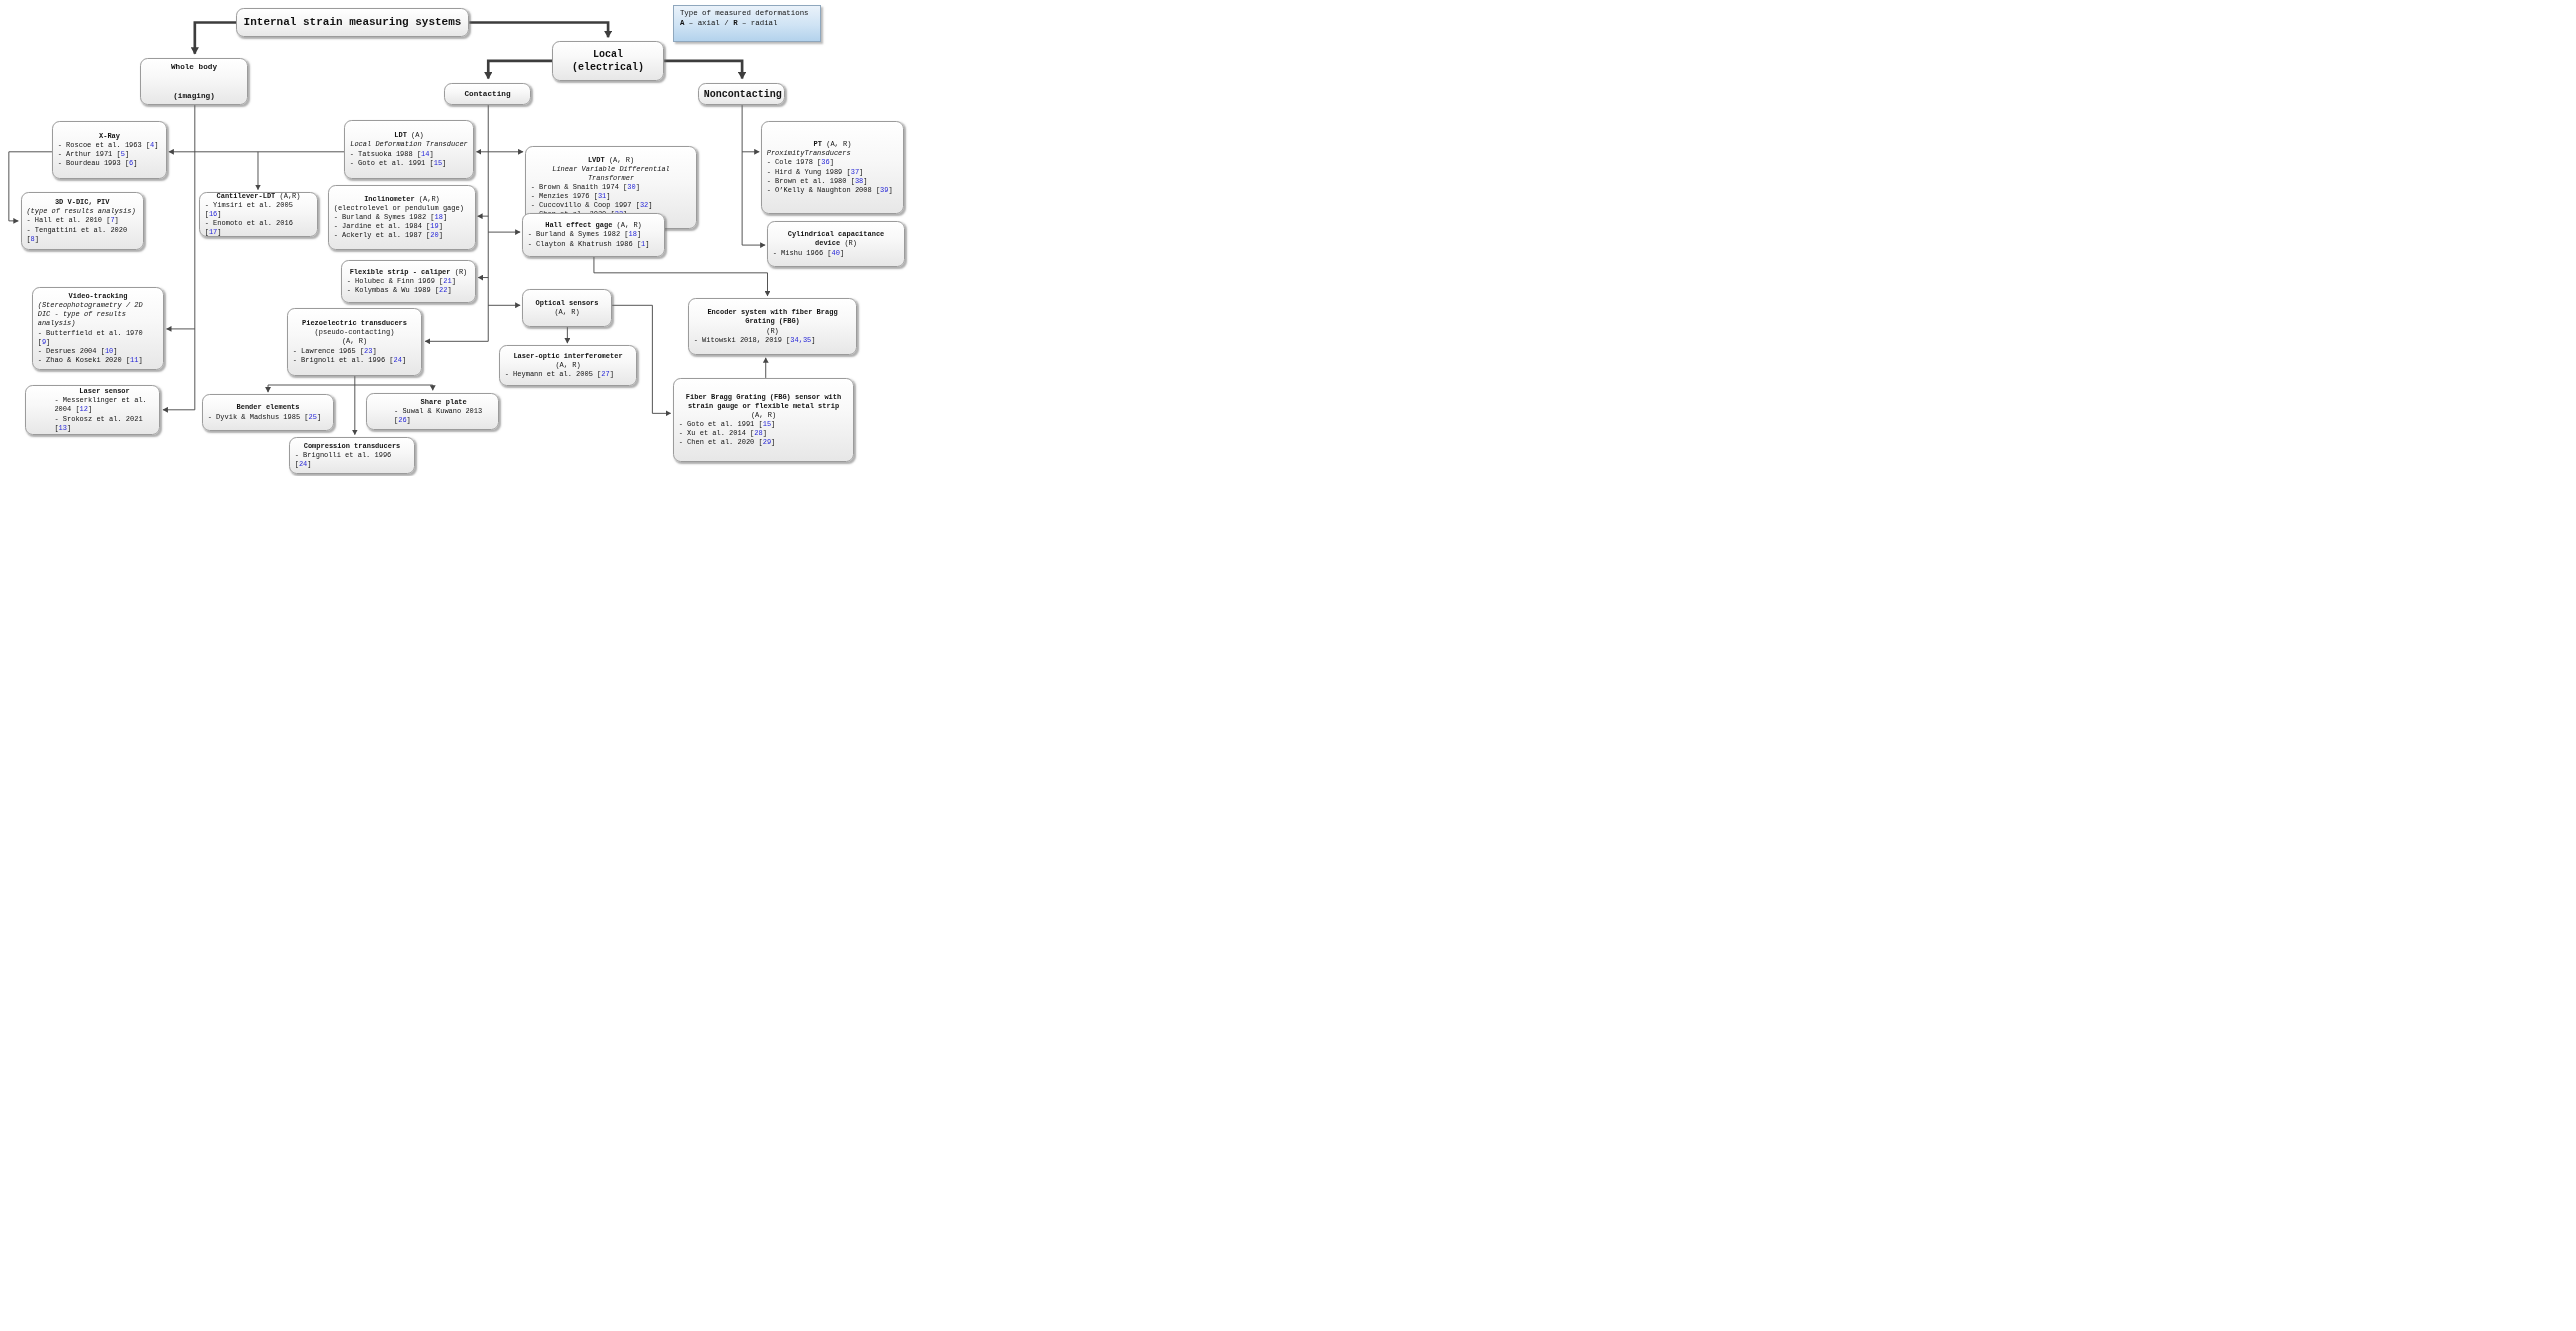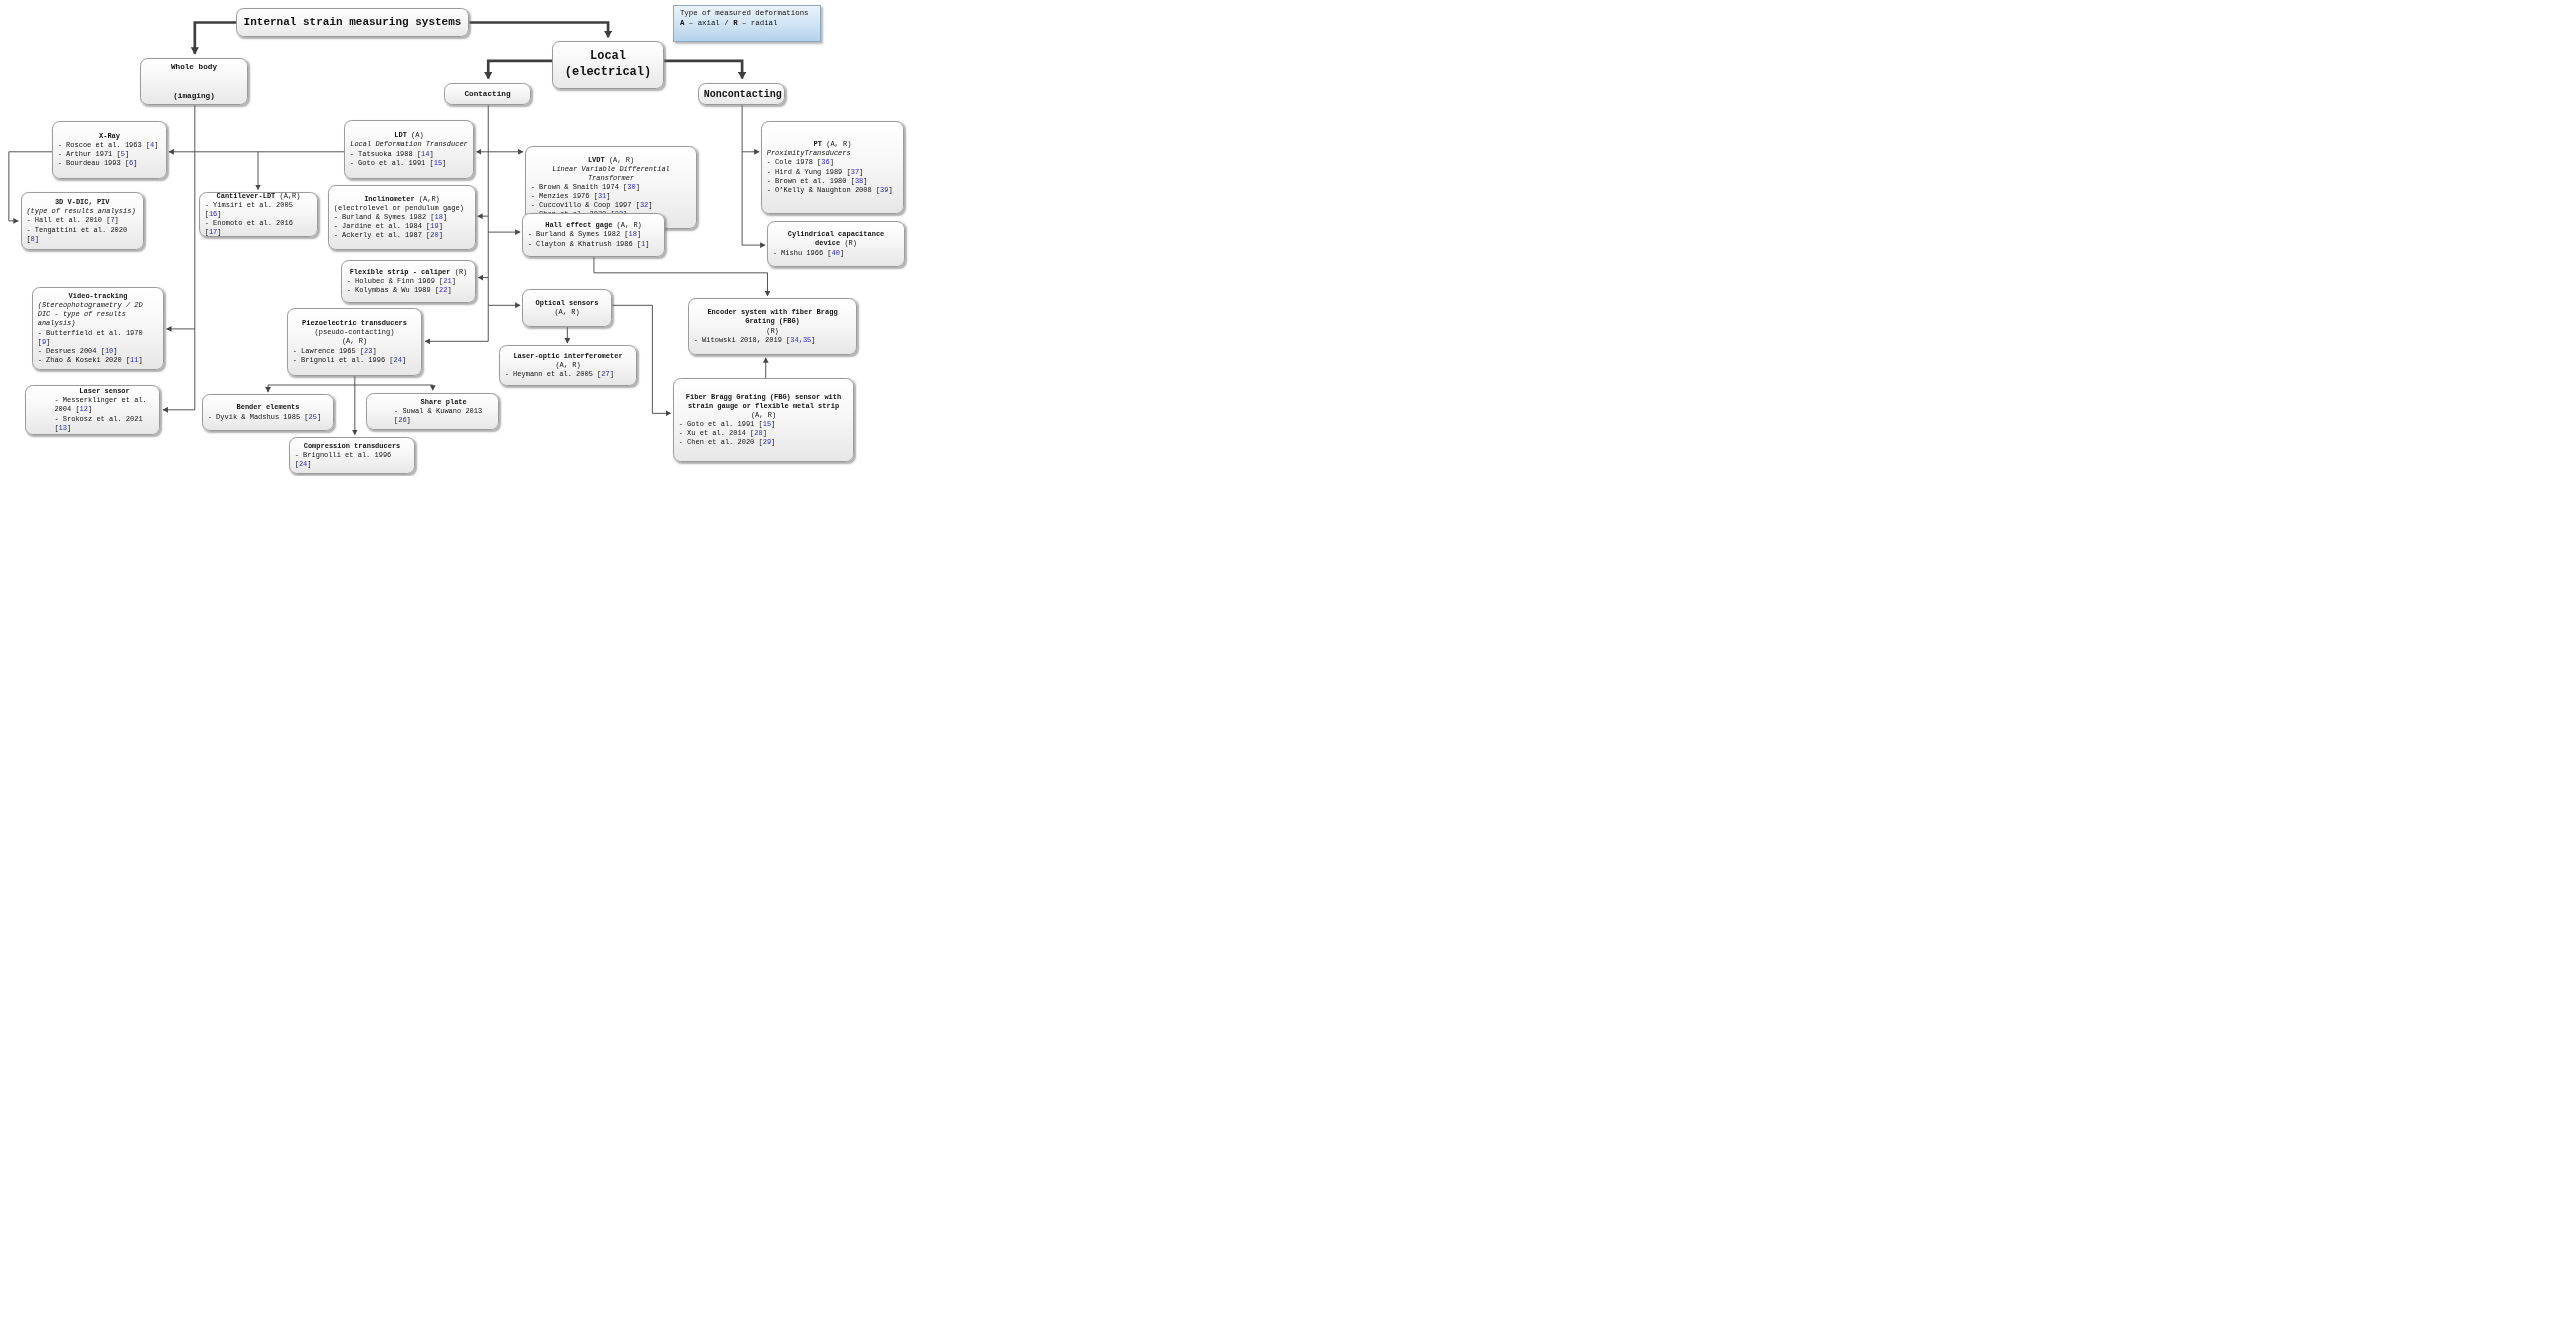--- a/index.html
+++ b/index.html
@@ -89,7 +89,7 @@
         <div class="line c"><span class="seg b">Whole body</span></div>
         <div class="line c"><span class="seg b">(imaging)</span></div>
       </div>
-      <div class="node" style="left: 552px; top: 41px; width: 112px; height: 48px; font-size: 12px;">
+      <div class="node" style="left: 552px; top: 41px; width: 112px; height: 40px; font-size: 10px;">
         <div class="line c"><span class="seg b">Local</span></div>
         <div class="line c"><span class="seg b">(electrical)</span></div>
       </div>

